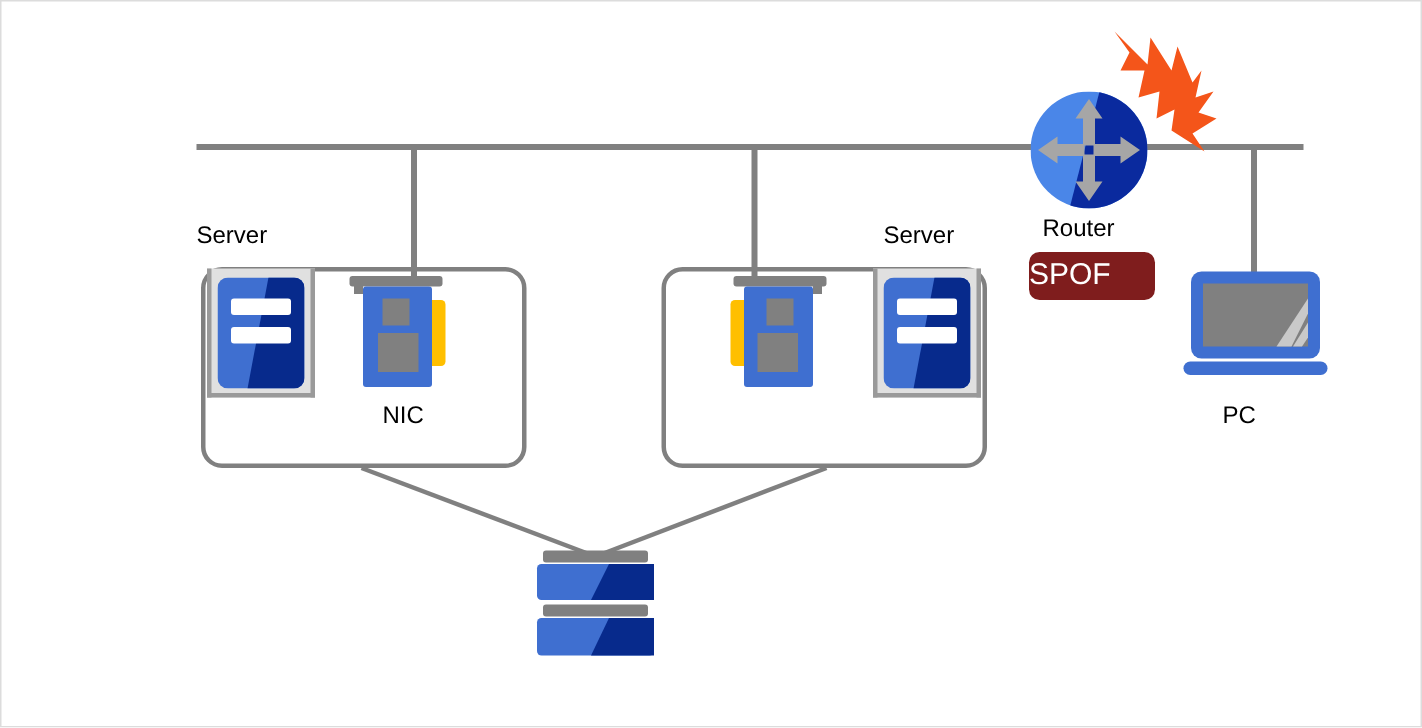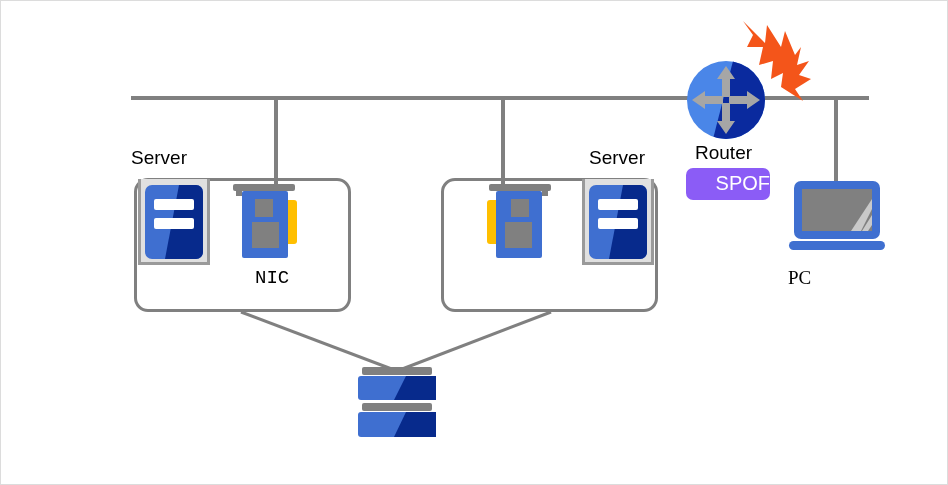--- a/index.html
+++ b/index.html
@@ -15,7 +15,7 @@
   .lbl{
     position:absolute;
     color:#000000;
-    font-size:19px;
+    font-size:16px;
     line-height:20px;
     white-space:nowrap;
   }

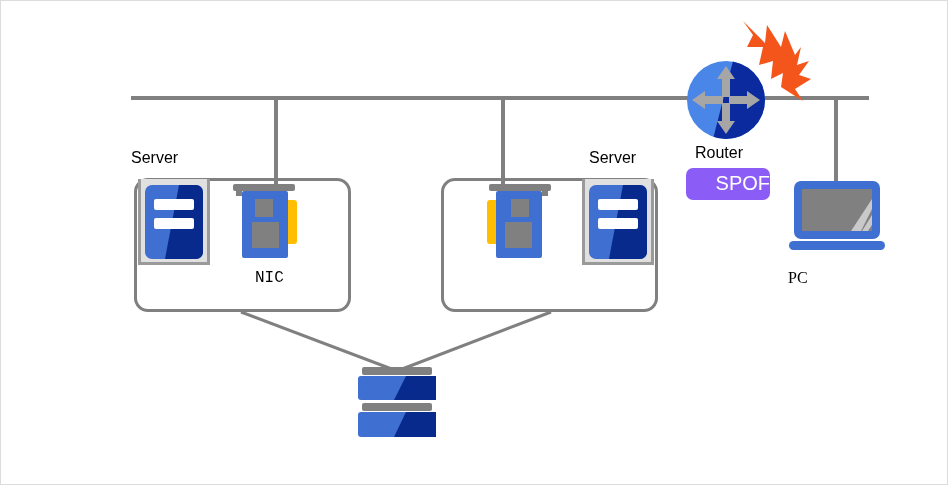--- a/index.html
+++ b/index.html
@@ -37,11 +37,11 @@
   }
   .badge{
     position:absolute;
-    background:#8b5cf6;
+    background:#7f1d1d;
     color:#ffffff;
     border-radius:7px;
     font-size:20px;
-    text-align:right;
+    text-align:left;
     line-height:31px;
     box-sizing:border-box;
   }

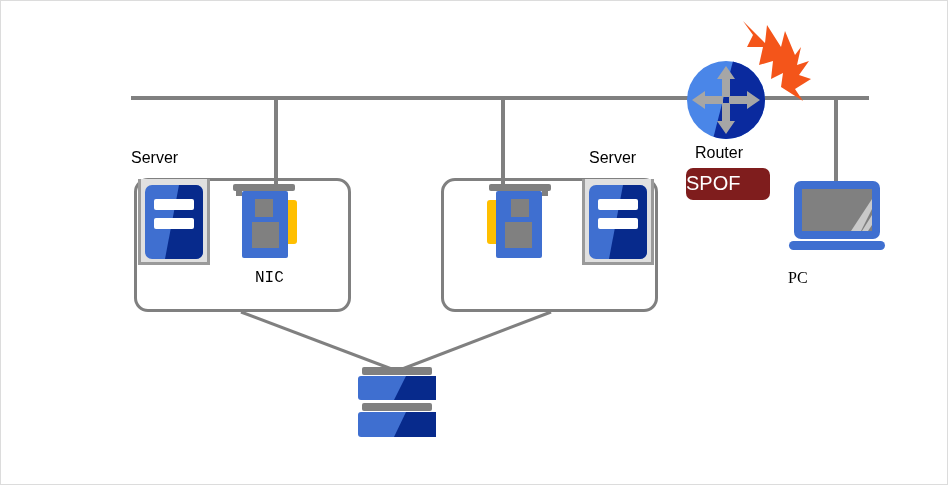--- a/index.html
+++ b/index.html
@@ -86,7 +86,7 @@
     <rect x="22" y="15" width="18" height="18" fill="#808080"></rect>
     <rect x="19" y="38" width="27" height="26" fill="#808080"></rect>
   </svg>
-  <div class="lbl" style="left:254px;top:267px;font-family:Liberation Mono, monospace;">NIC</div>
+  <div class="lbl" style="left:254px;top:267px;">NIC</div>
 
   <div class="lbl" style="left:588px;top:147px;">Server</div>
 

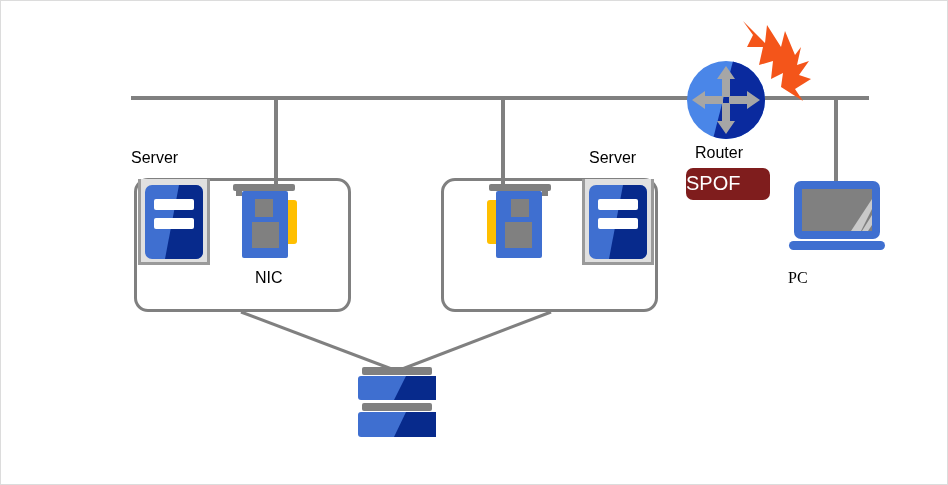--- a/index.html
+++ b/index.html
@@ -167,7 +167,7 @@
     <polygon points="62,50 83,18 83,28 72,50" fill="#c9c9c9"></polygon>
     <rect x="0" y="60" width="96" height="9" rx="4.5" fill="#3f6fd0"></rect>
   </svg>
-  <div class="lbl" style="left:787px;top:267px;font-family:Liberation Serif, serif;">PC</div>
+  <div class="lbl" style="left:814px;top:267px;">PC</div>
 
 </div>
 

